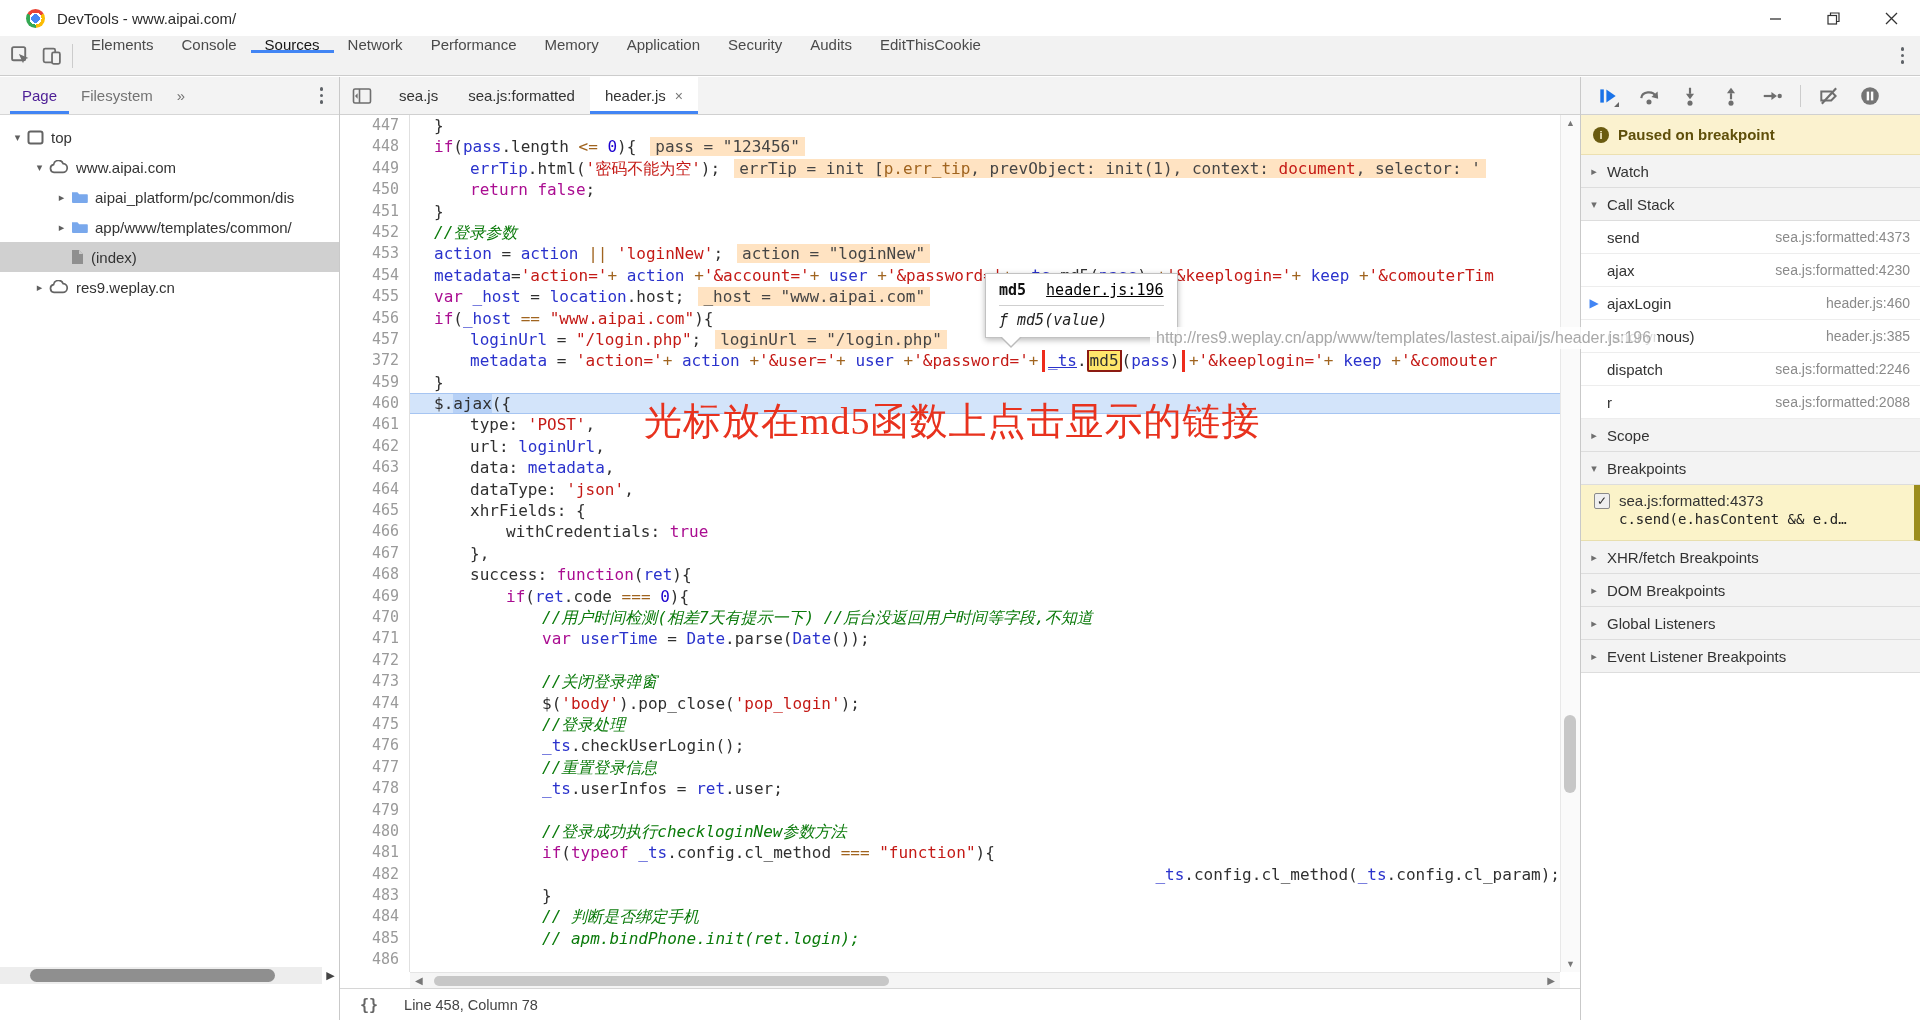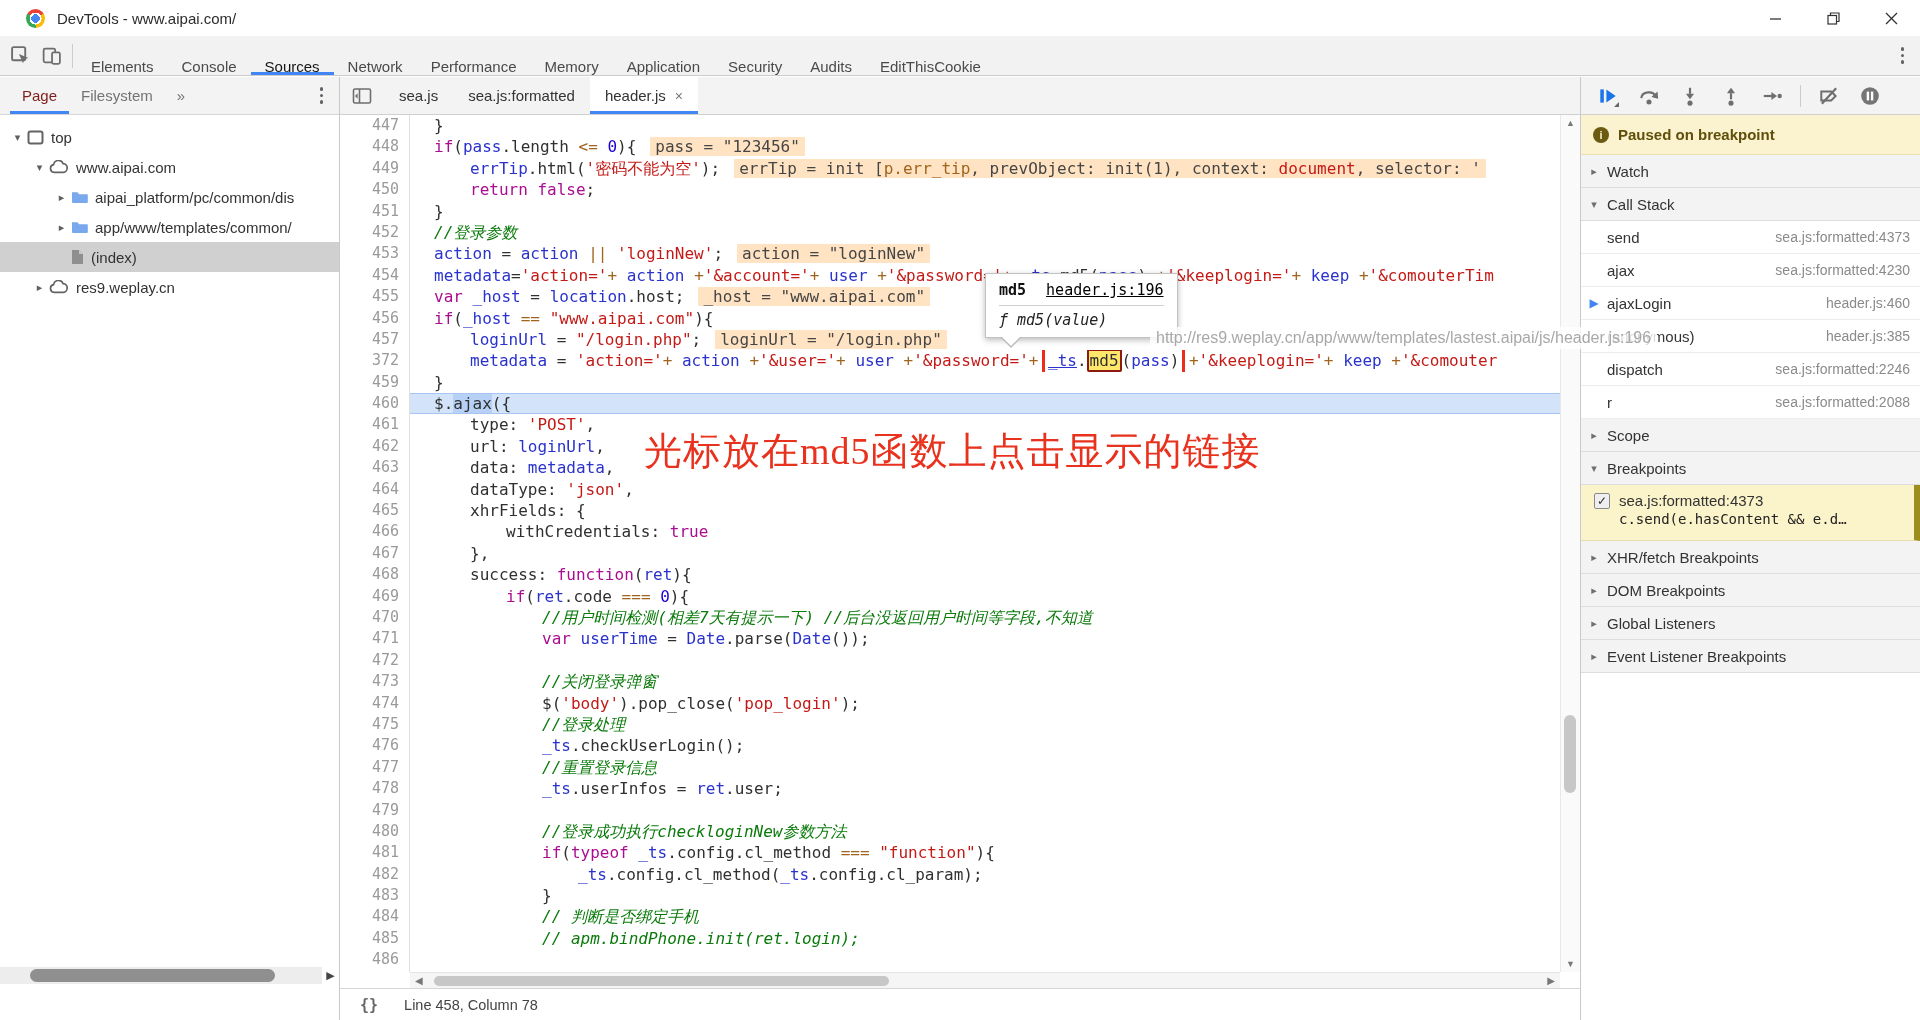--- a/index.html
+++ b/index.html
@@ -21,7 +21,7 @@
   .tabbar{height:40px;background:#f2f2f2;border-bottom:1px solid #ccc;display:flex;align-items:stretch}
   .tb-icons{display:flex;align-items:center;padding:0 6px 0 10px;gap:10px}
   .tb-sep{width:1px;height:24px;background:#ccc;align-self:center;margin:0 4px}
-  .mtabs{display:flex;align-items:flex-end}
+  .mtabs{display:flex;align-items:flex-start}
   .mtab{display:flex;align-items:center;padding:0 14px;font-size:15px;color:#4a4a4a;cursor:default}
   .mtab.active{color:#161616;box-shadow:inset 0 -3px 0 #4285f4}
   .more-dots{margin-left:auto;display:flex;align-items:center;padding:0 16px}

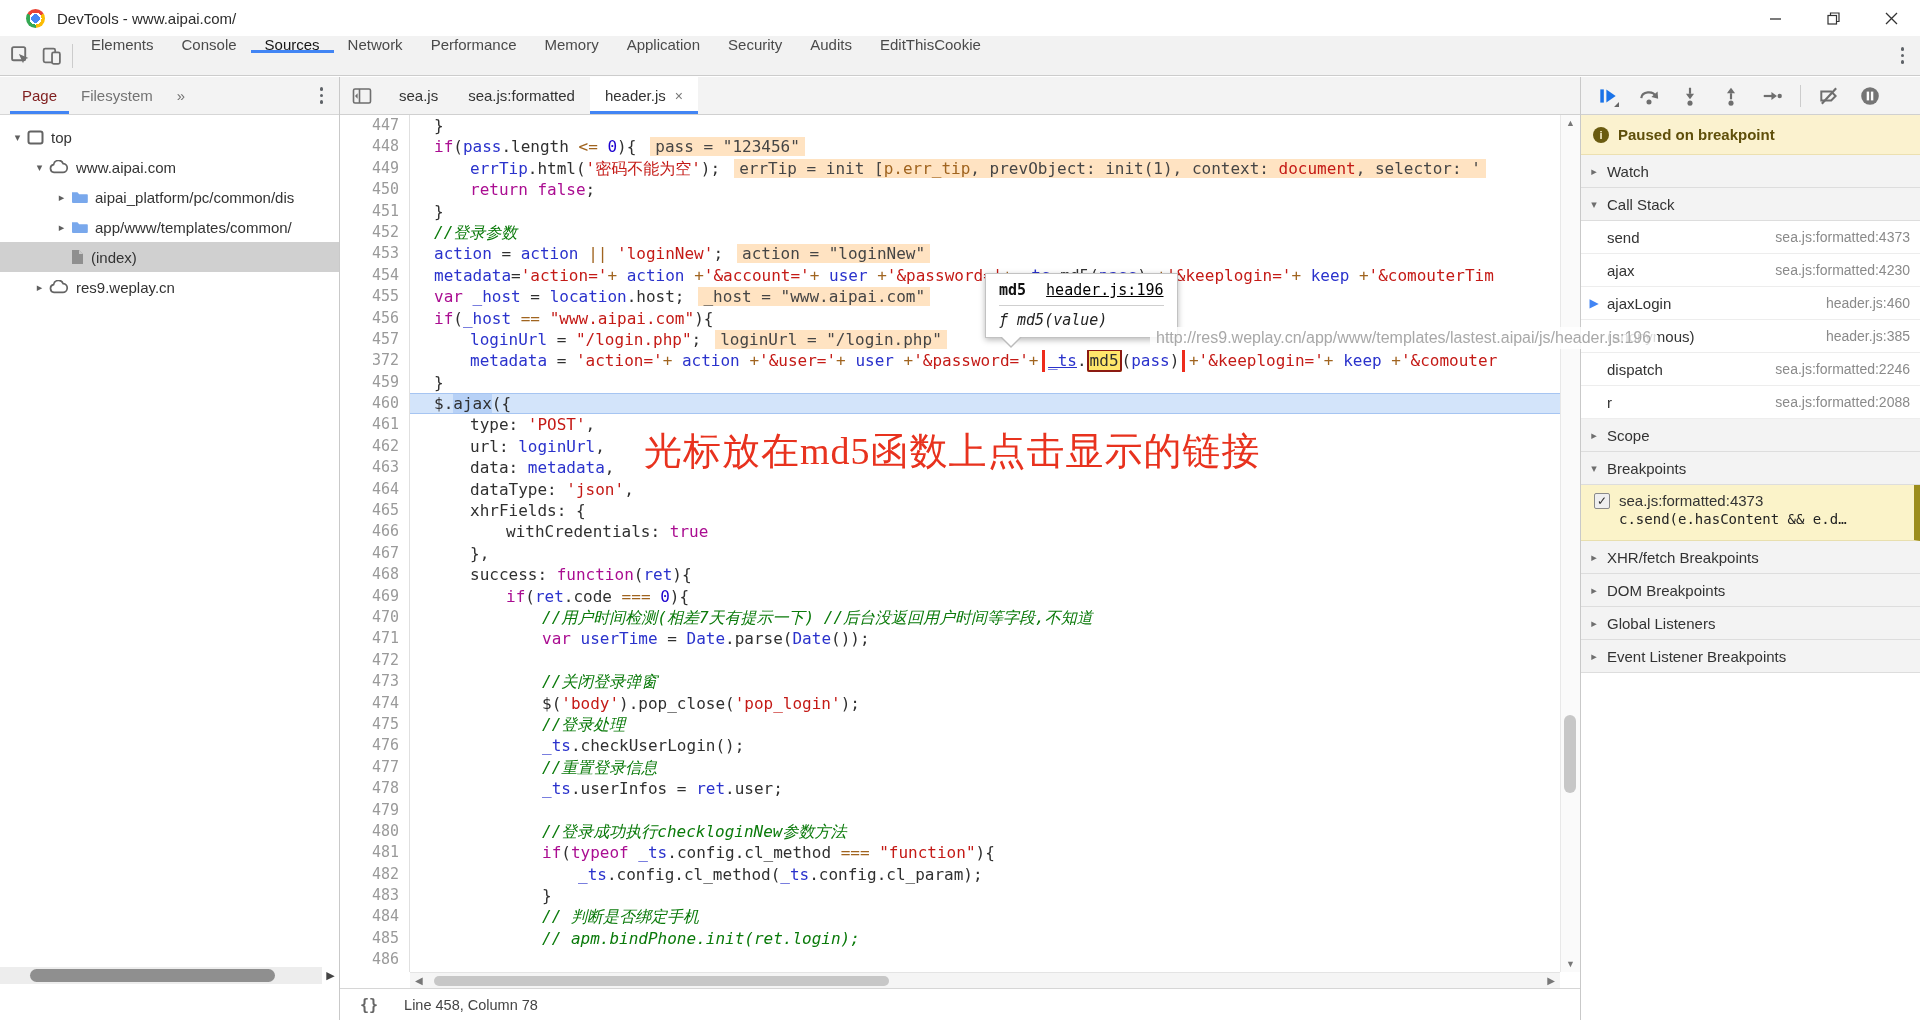--- a/index.html
+++ b/index.html
@@ -35,7 +35,7 @@
   .sidebar{width:340px;flex:none;border-right:1px solid #c9c9c9;position:relative;background:#fff}
   .side-tabs{height:38px;background:#f3f3f3;border-bottom:1px solid #d6d6d6;display:flex;align-items:center;padding-left:10px}
   .stab{padding:0 12px;height:100%;display:flex;align-items:center;font-size:15px;color:#737373}
-  .stab.active{color:#7f1d1d;box-shadow:inset 0 -3px 0 #4285f4}
+  .stab.active{color:#4c1d95;box-shadow:inset 0 -3px 0 #4285f4}
   .side-dots{margin-left:auto;padding-right:16px}
   .tree{padding-top:7px}
   .trow{height:30px;display:flex;align-items:center;font-size:15px;color:#333;white-space:nowrap;overflow:hidden}

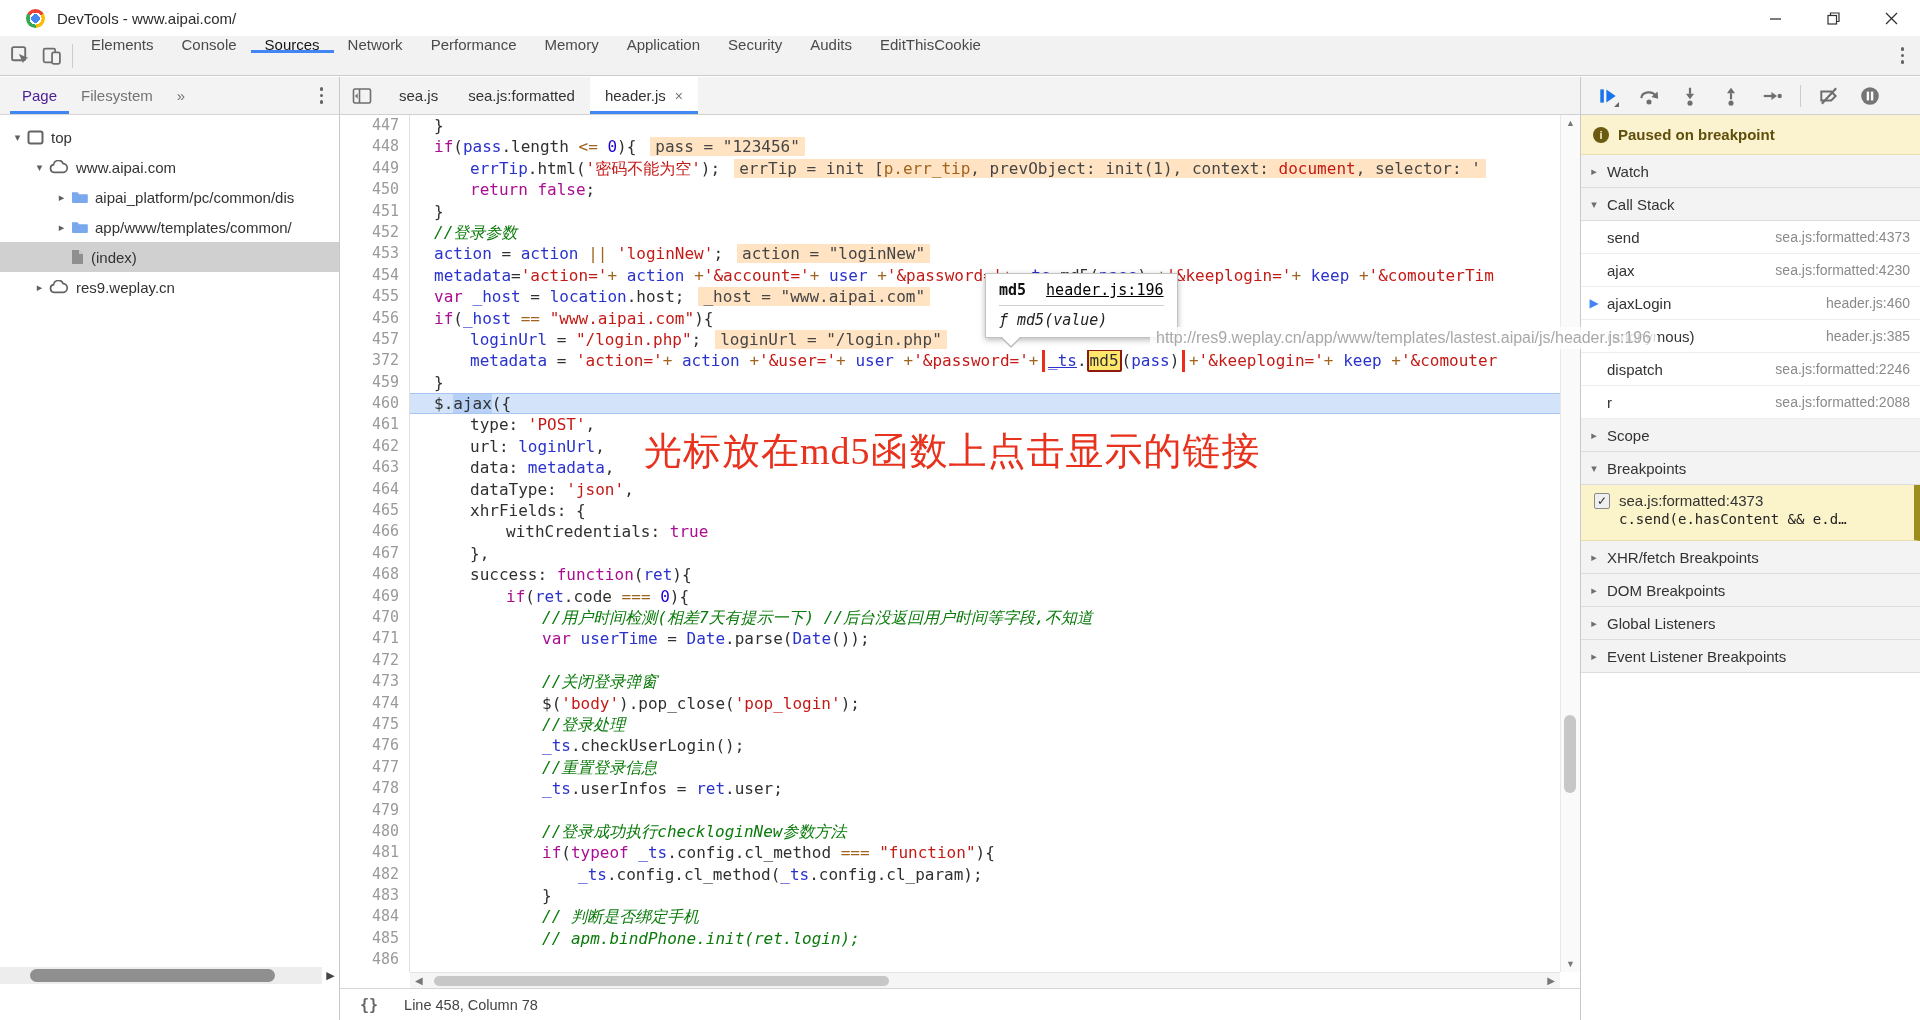--- a/index.html
+++ b/index.html
@@ -90,7 +90,7 @@
   
   .url-preview{position:absolute;left:1150px;top:327px;z-index:40;max-width:620px;overflow:hidden;
     background:rgba(255,255,255,.82);color:#a8a8a8;font-size:16px;padding:2px 6px;white-space:nowrap}
-  .annotation{position:absolute;left:644px;top:426px;z-index:45;font-size:38px;color:#e8321e;
+  .annotation{position:absolute;left:644px;top:396px;z-index:45;font-size:38px;color:#e8321e;
     font-family:"Liberation Serif",serif;white-space:nowrap;letter-spacing:1px}
 
   

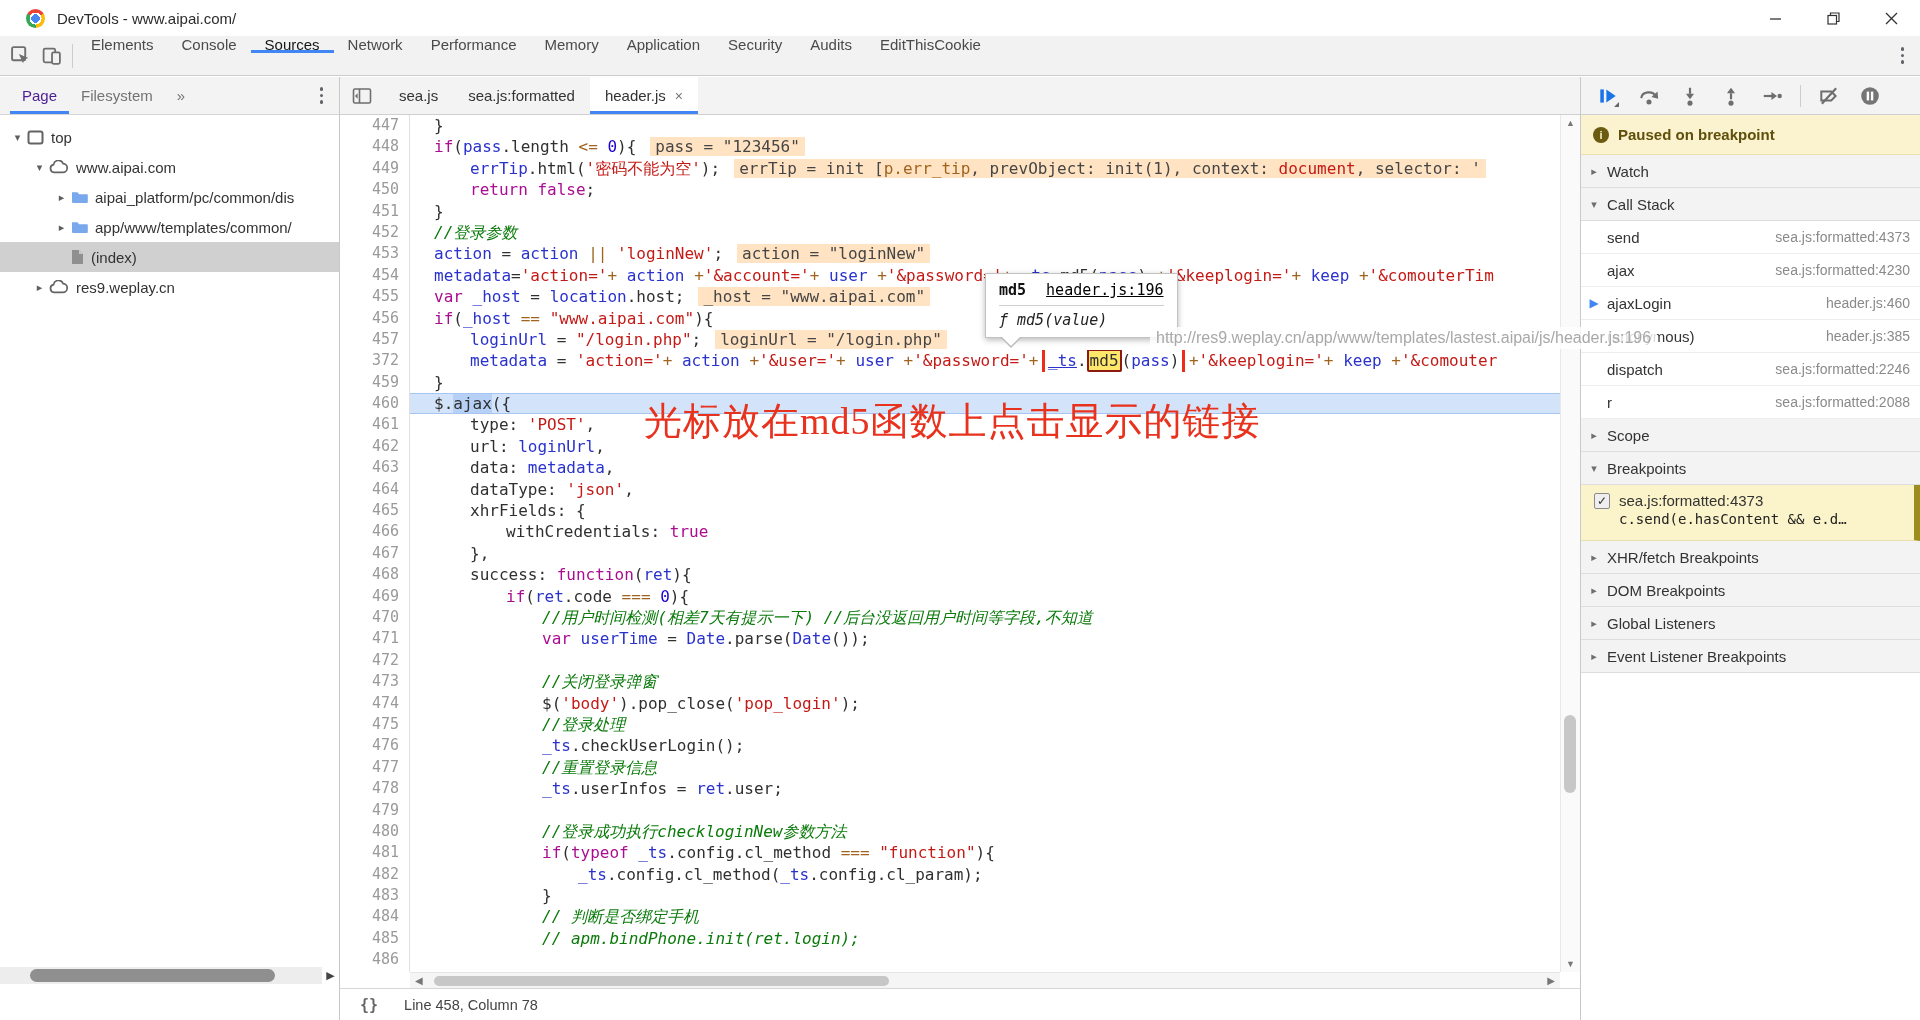--- a/index.html
+++ b/index.html
@@ -416,7 +416,7 @@
         </div>
         <div class="line">
           <div class="gut">482</div>
-          <div class="cd" style="padding-left: 168px;"><span class="tok-v">_ts</span><span class="tok-p">.config.cl_method(</span><span class="tok-v">_ts</span><span class="tok-p">.config.cl_param);</span></div>
+          <div class="cd" style="padding-left: 168px; text-align: right;"><span class="tok-v">_ts</span><span class="tok-p">.config.cl_method(</span><span class="tok-v">_ts</span><span class="tok-p">.config.cl_param);</span></div>
         </div>
         <div class="line">
           <div class="gut">483</div>

